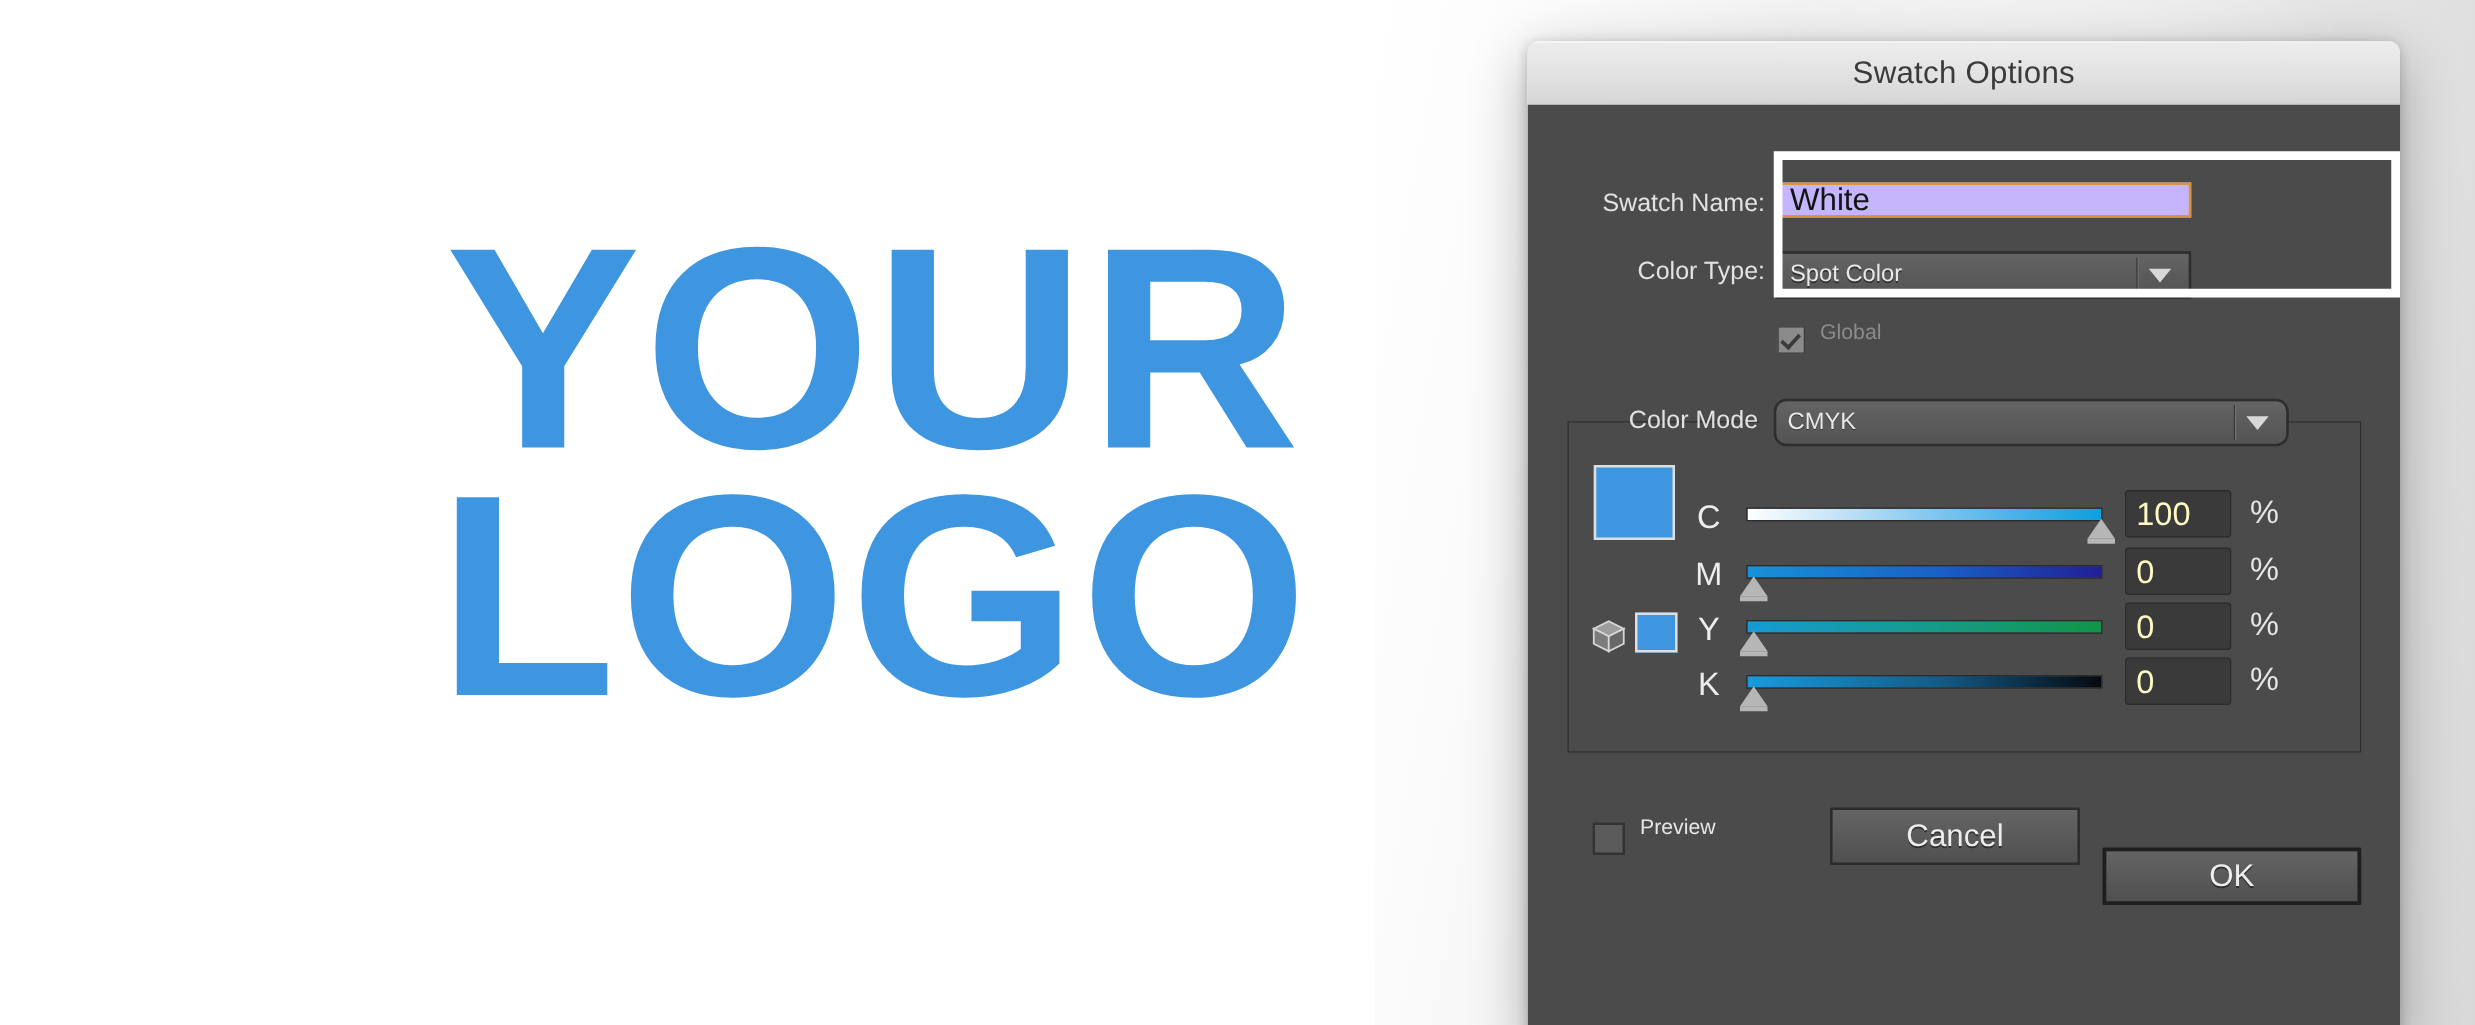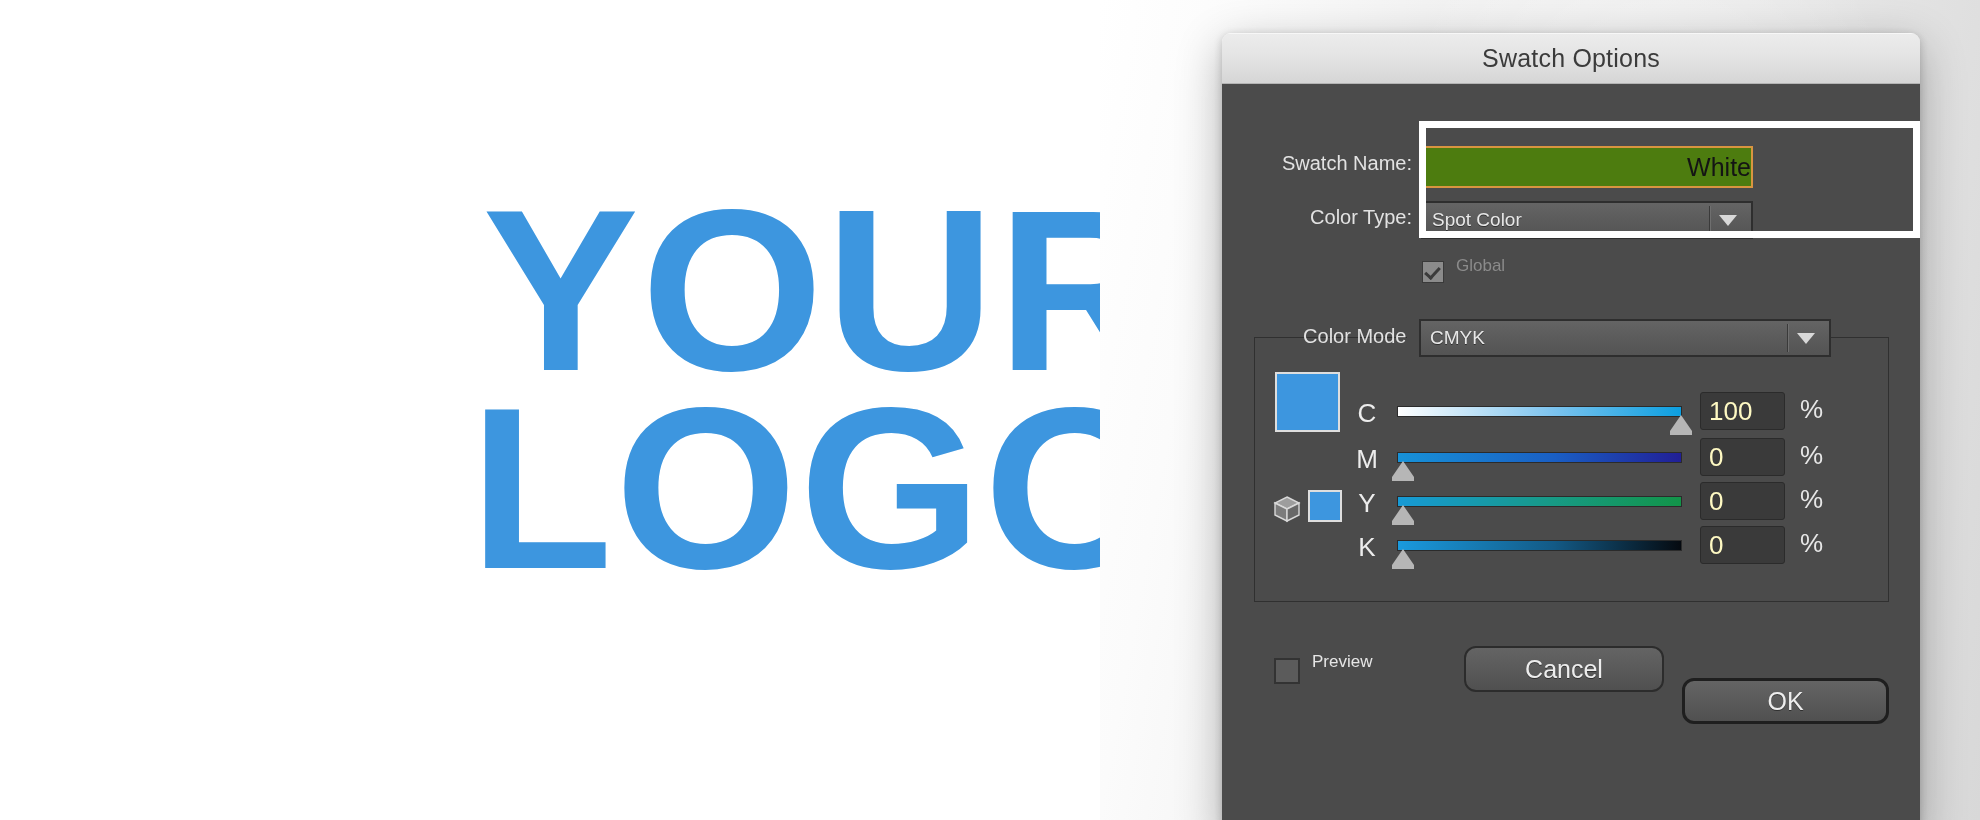--- a/index.html
+++ b/index.html
@@ -26,9 +26,9 @@
   .logo-wrap {
     position: absolute;
     left: 230px;
-    top: 192px;
+    top: 180px;
     width: 920px;
-    text-align: right;
+    text-align: center;
   }
   .logo-line {
     color: #3d96df;

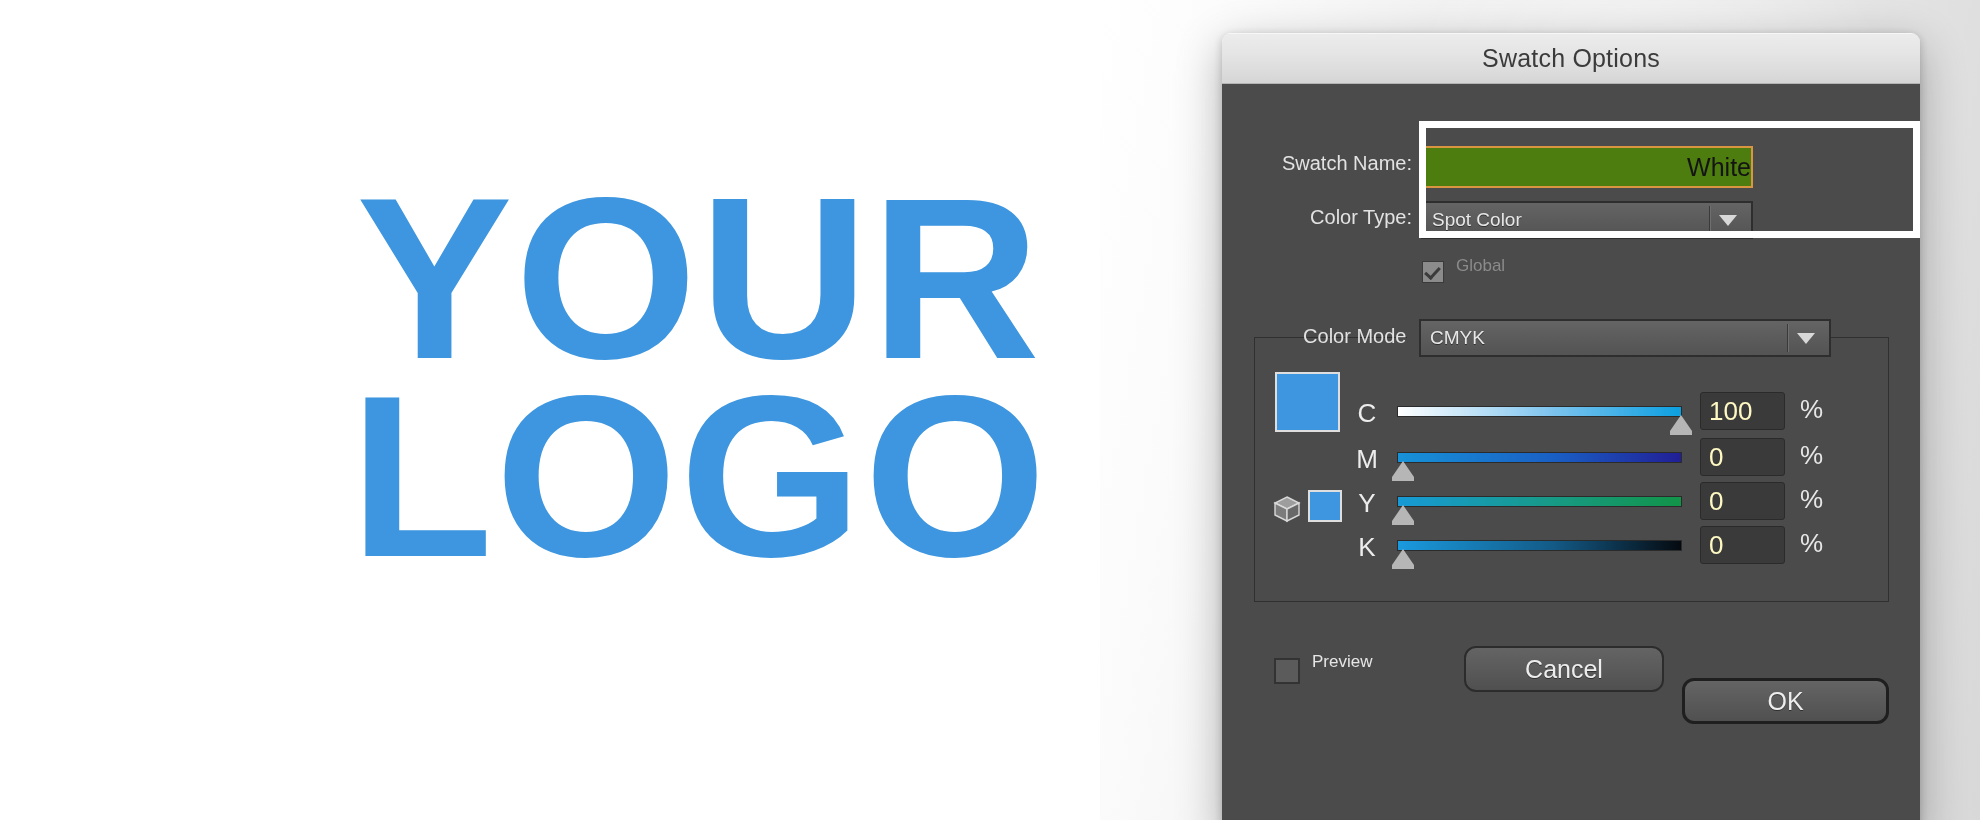--- a/index.html
+++ b/index.html
@@ -109,13 +109,12 @@
   .name-field {
     position: absolute;
     left: 199px; top: 62px;
-    width: 332px; height: 42px;
-    background: #4d7c0f;
+    width: 332px; height: 28px;
+    background: #c4b5fd;
     border: 2px solid #d99540;
     box-sizing: border-box;
     display: flex;
     align-items: center;
-    justify-content: flex-end;
   }
   .name-field span {
     color: #141414;

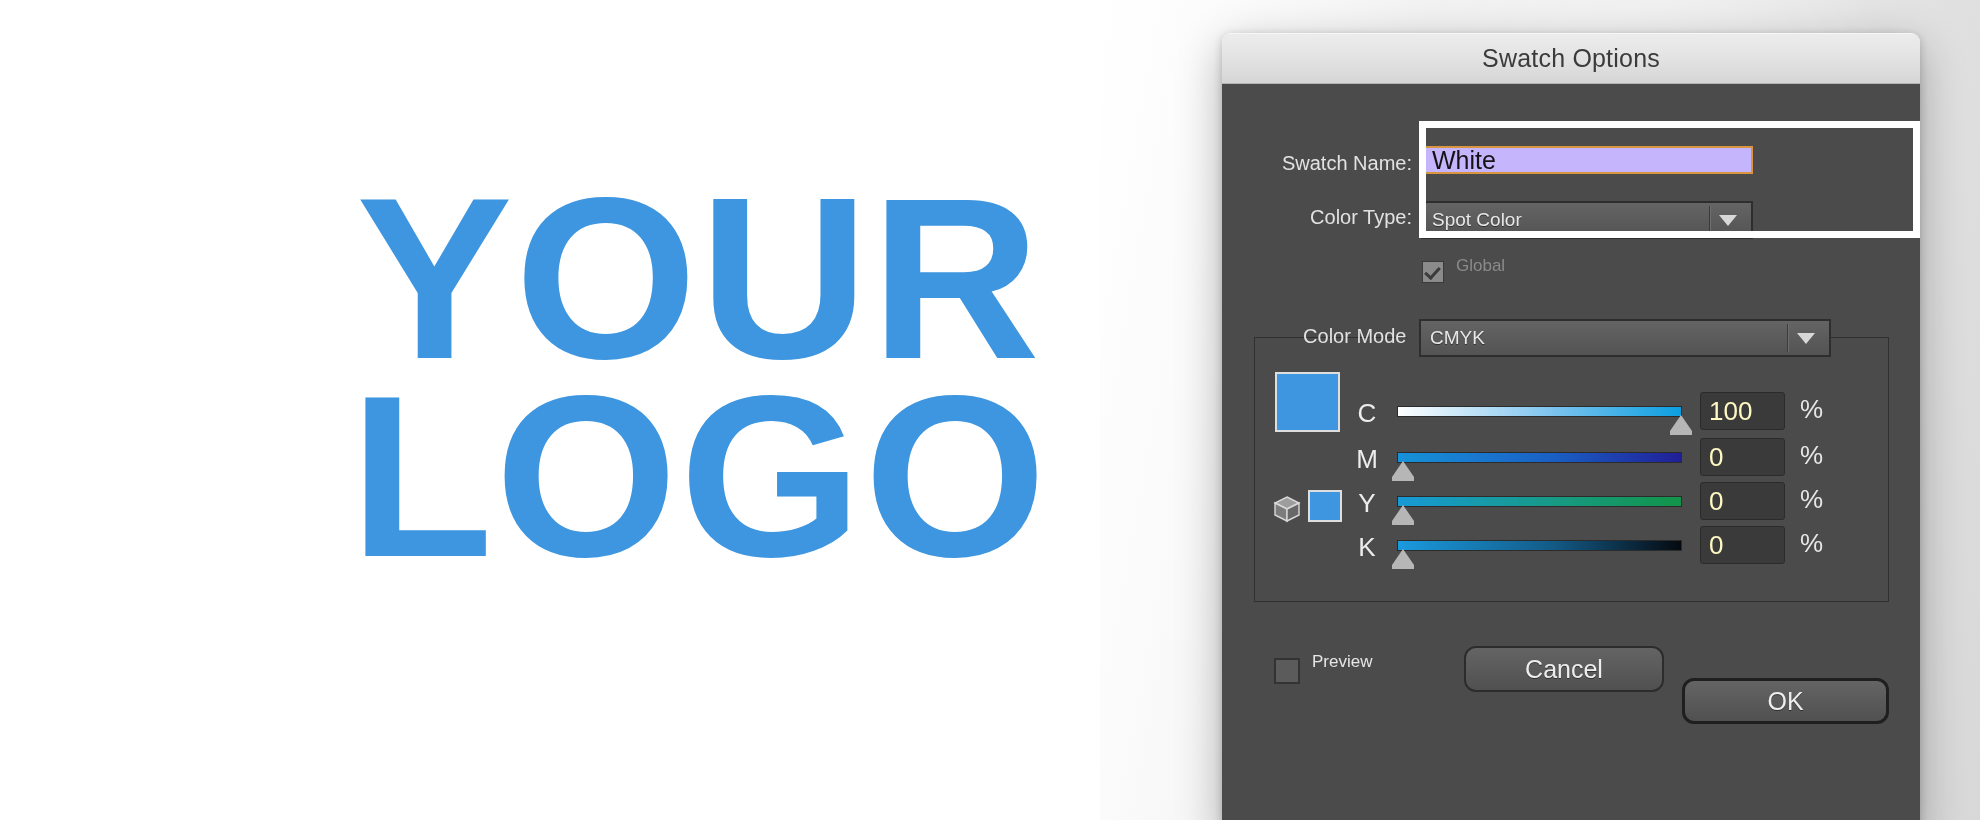--- a/index.html
+++ b/index.html
@@ -340,7 +340,7 @@
       <div class="group-box"></div>
       <div class="group-gap"></div>
       <div class="row-label" style="left:10px; top:241px; width:180px;">Color Mode:</div>
-      <div class="select" style="left:197px; top:235px; width:412px; z-index:3;">
+      <div class="select" style="left:197px; top:235px; width:412px; z-index:3;border-radius:10px;">
         <span class="sel-text">CMYK</span>
         <span class="sel-sep"></span>
         <span class="sel-arrow"></span>

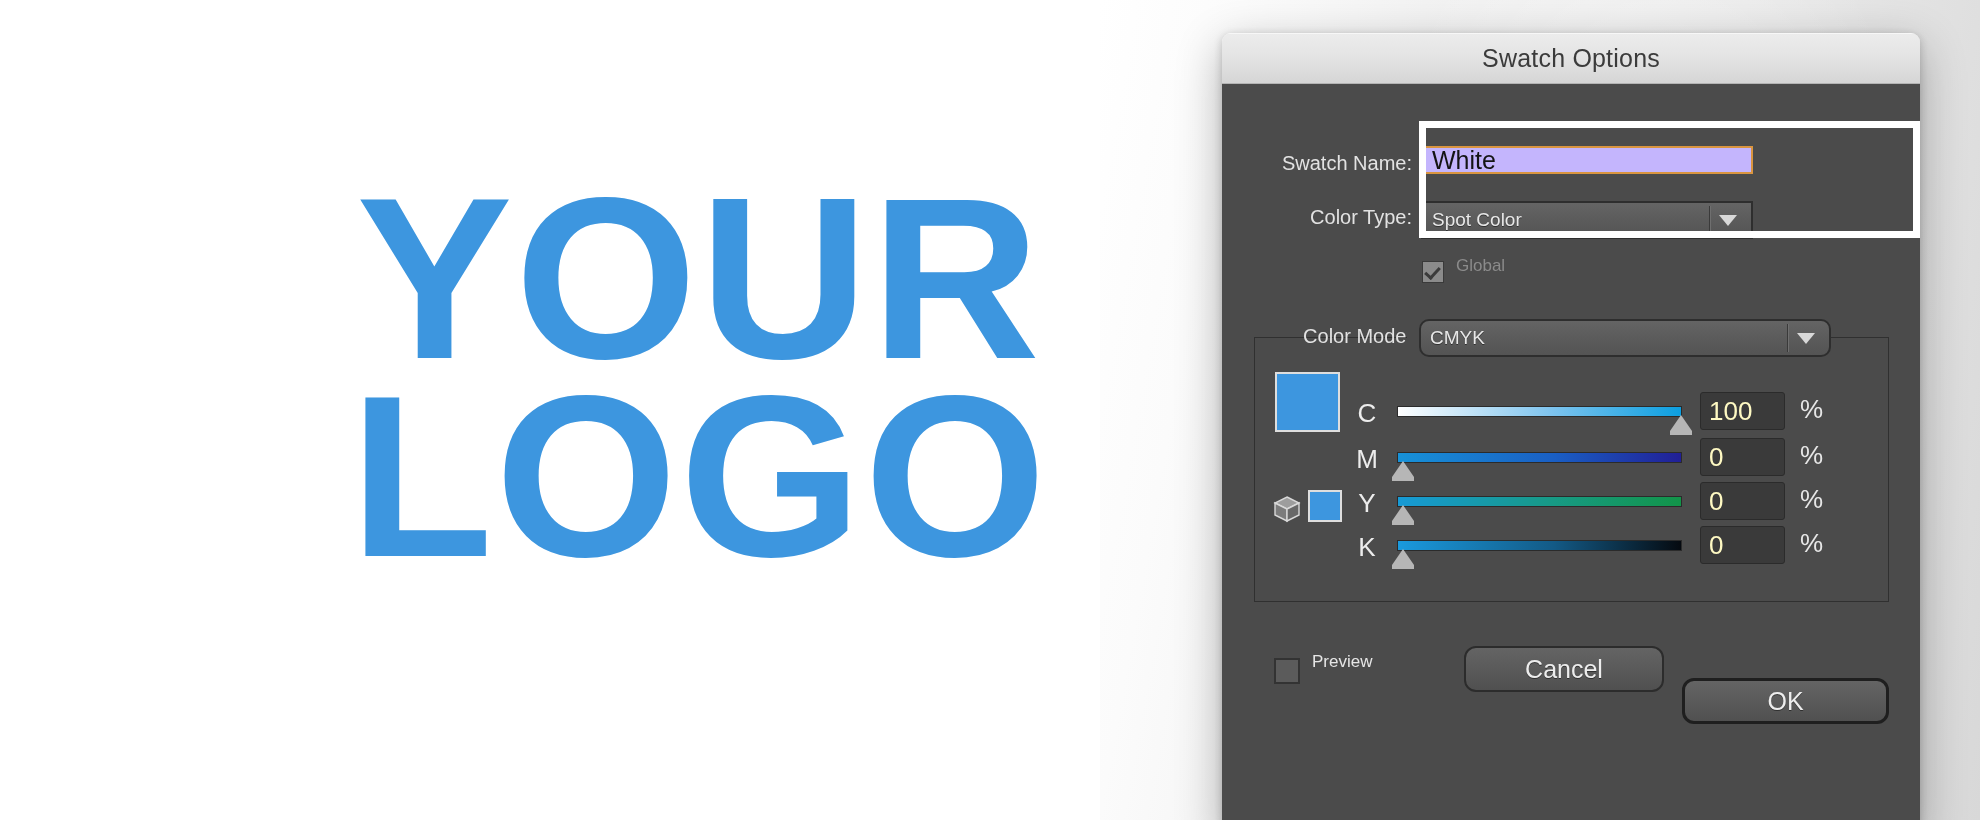--- a/index.html
+++ b/index.html
@@ -285,7 +285,7 @@
     height: 46px;
     background: linear-gradient(180deg, #646464 0%, #5a5a5a 50%, #505050 100%);
     border: 2px solid #2c2c2c;
-    border-radius: 12px;
+    border-radius: 1px;
     box-sizing: border-box;
     display: flex;
     align-items: center;

